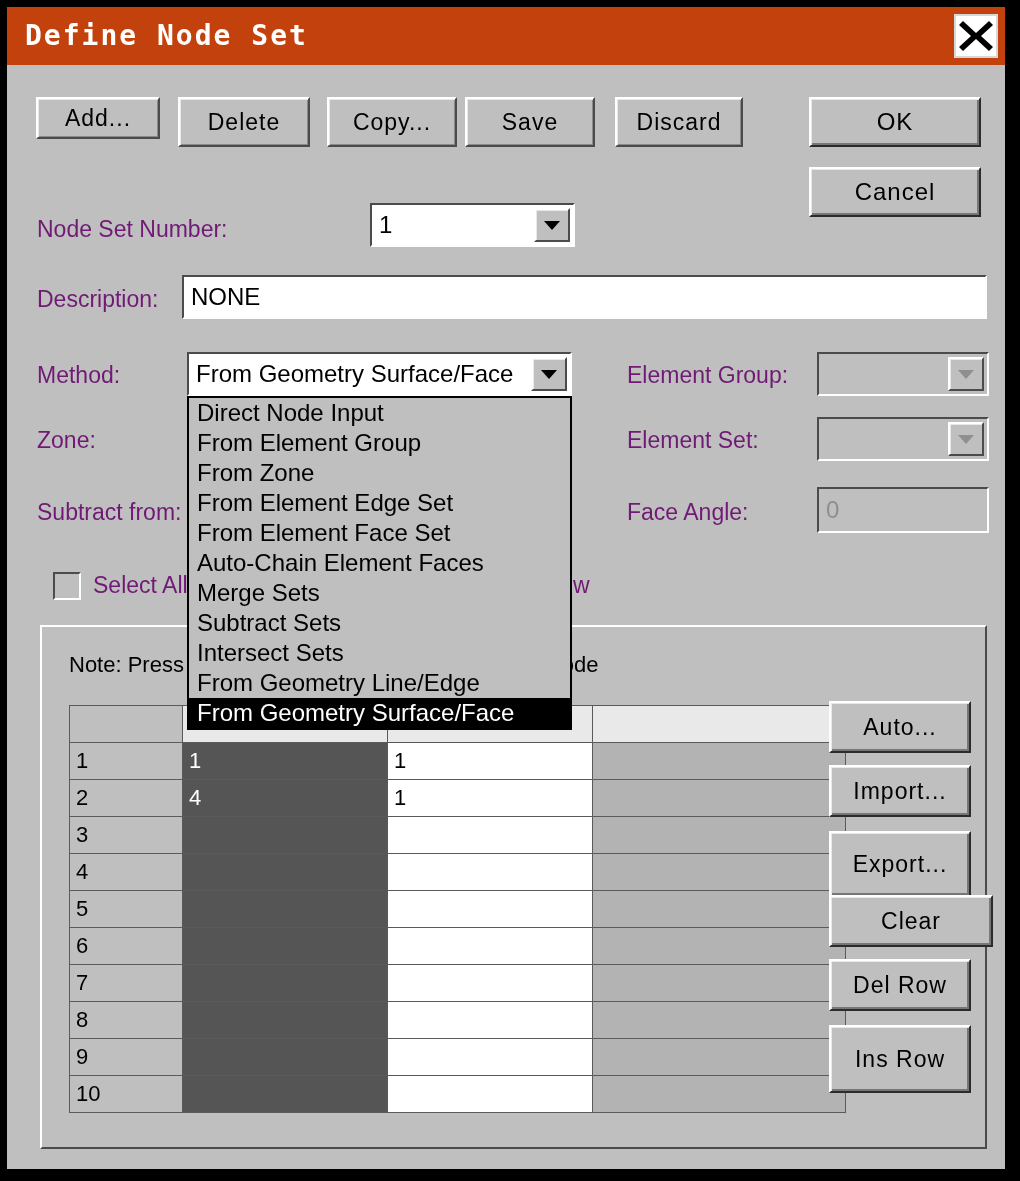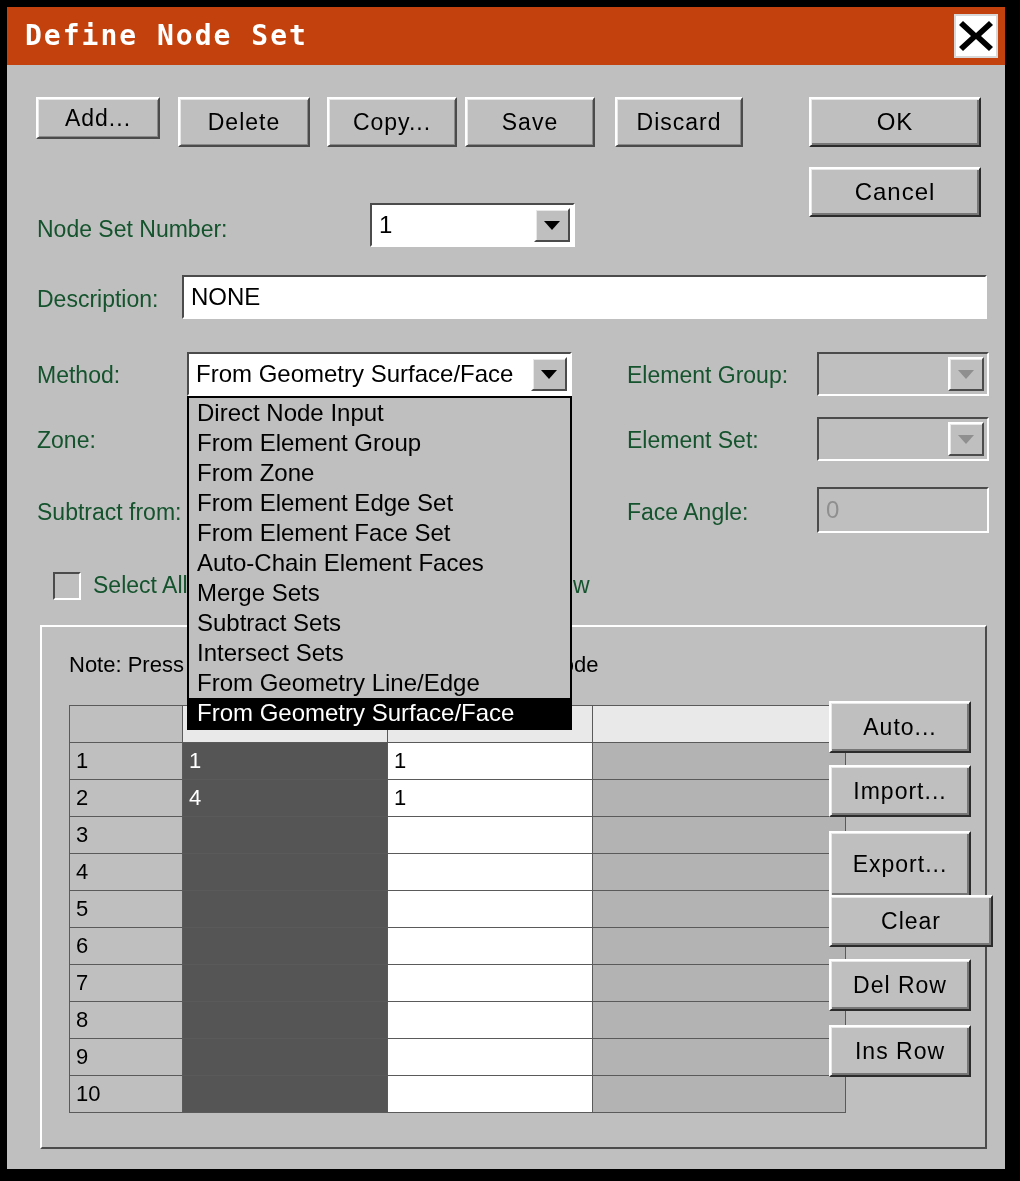--- a/index.html
+++ b/index.html
@@ -82,7 +82,7 @@
   .label {
     position: absolute;
     font-size: 23px;
-    color: #14532d;
+    color: #701a75;
     white-space: nowrap;
   }
 

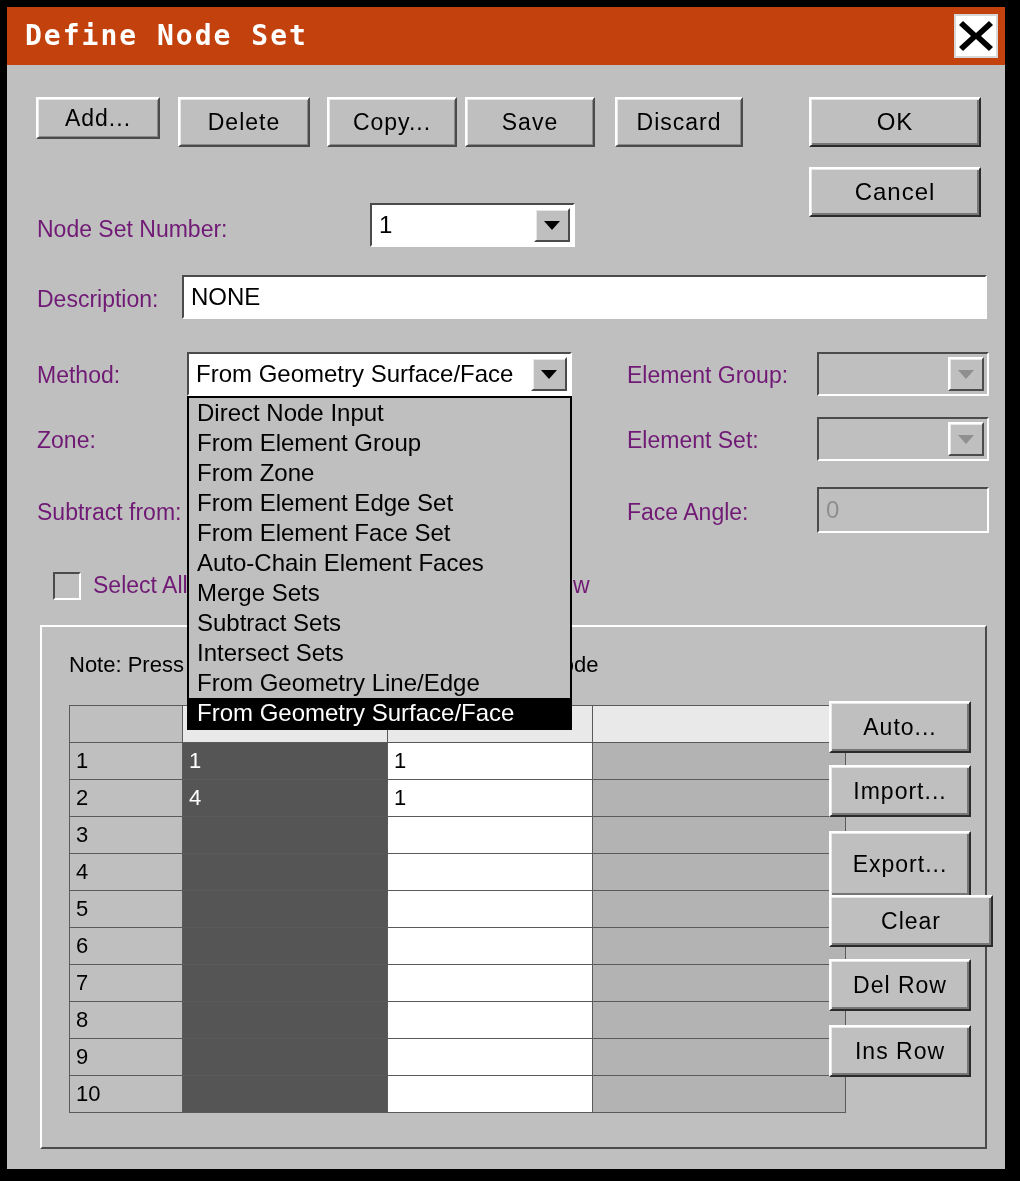--- a/index.html
+++ b/index.html
@@ -361,7 +361,7 @@
   <div class="btn strong" style="left:822px; top:824px; width:142px; height:66px;">Export...</div>
   <div class="btn strong" style="left:822px; top:888px; width:164px; height:52px;">Clear</div>
   <div class="btn strong" style="left:822px; top:952px; width:142px; height:52px;">Del Row</div>
-  <div class="btn strong" style="left:822px; top:1018px; width:142px; height:52px;">Ins Row</div>
+  <div class="btn strong" style="left:822px; top:1018px; width:142px; height:68px;">Ins Row</div>
 
   <div class="dropdown" style="left:180px; top:389px; width:385px;">
     <div class="dd-item">Direct Node Input</div>

